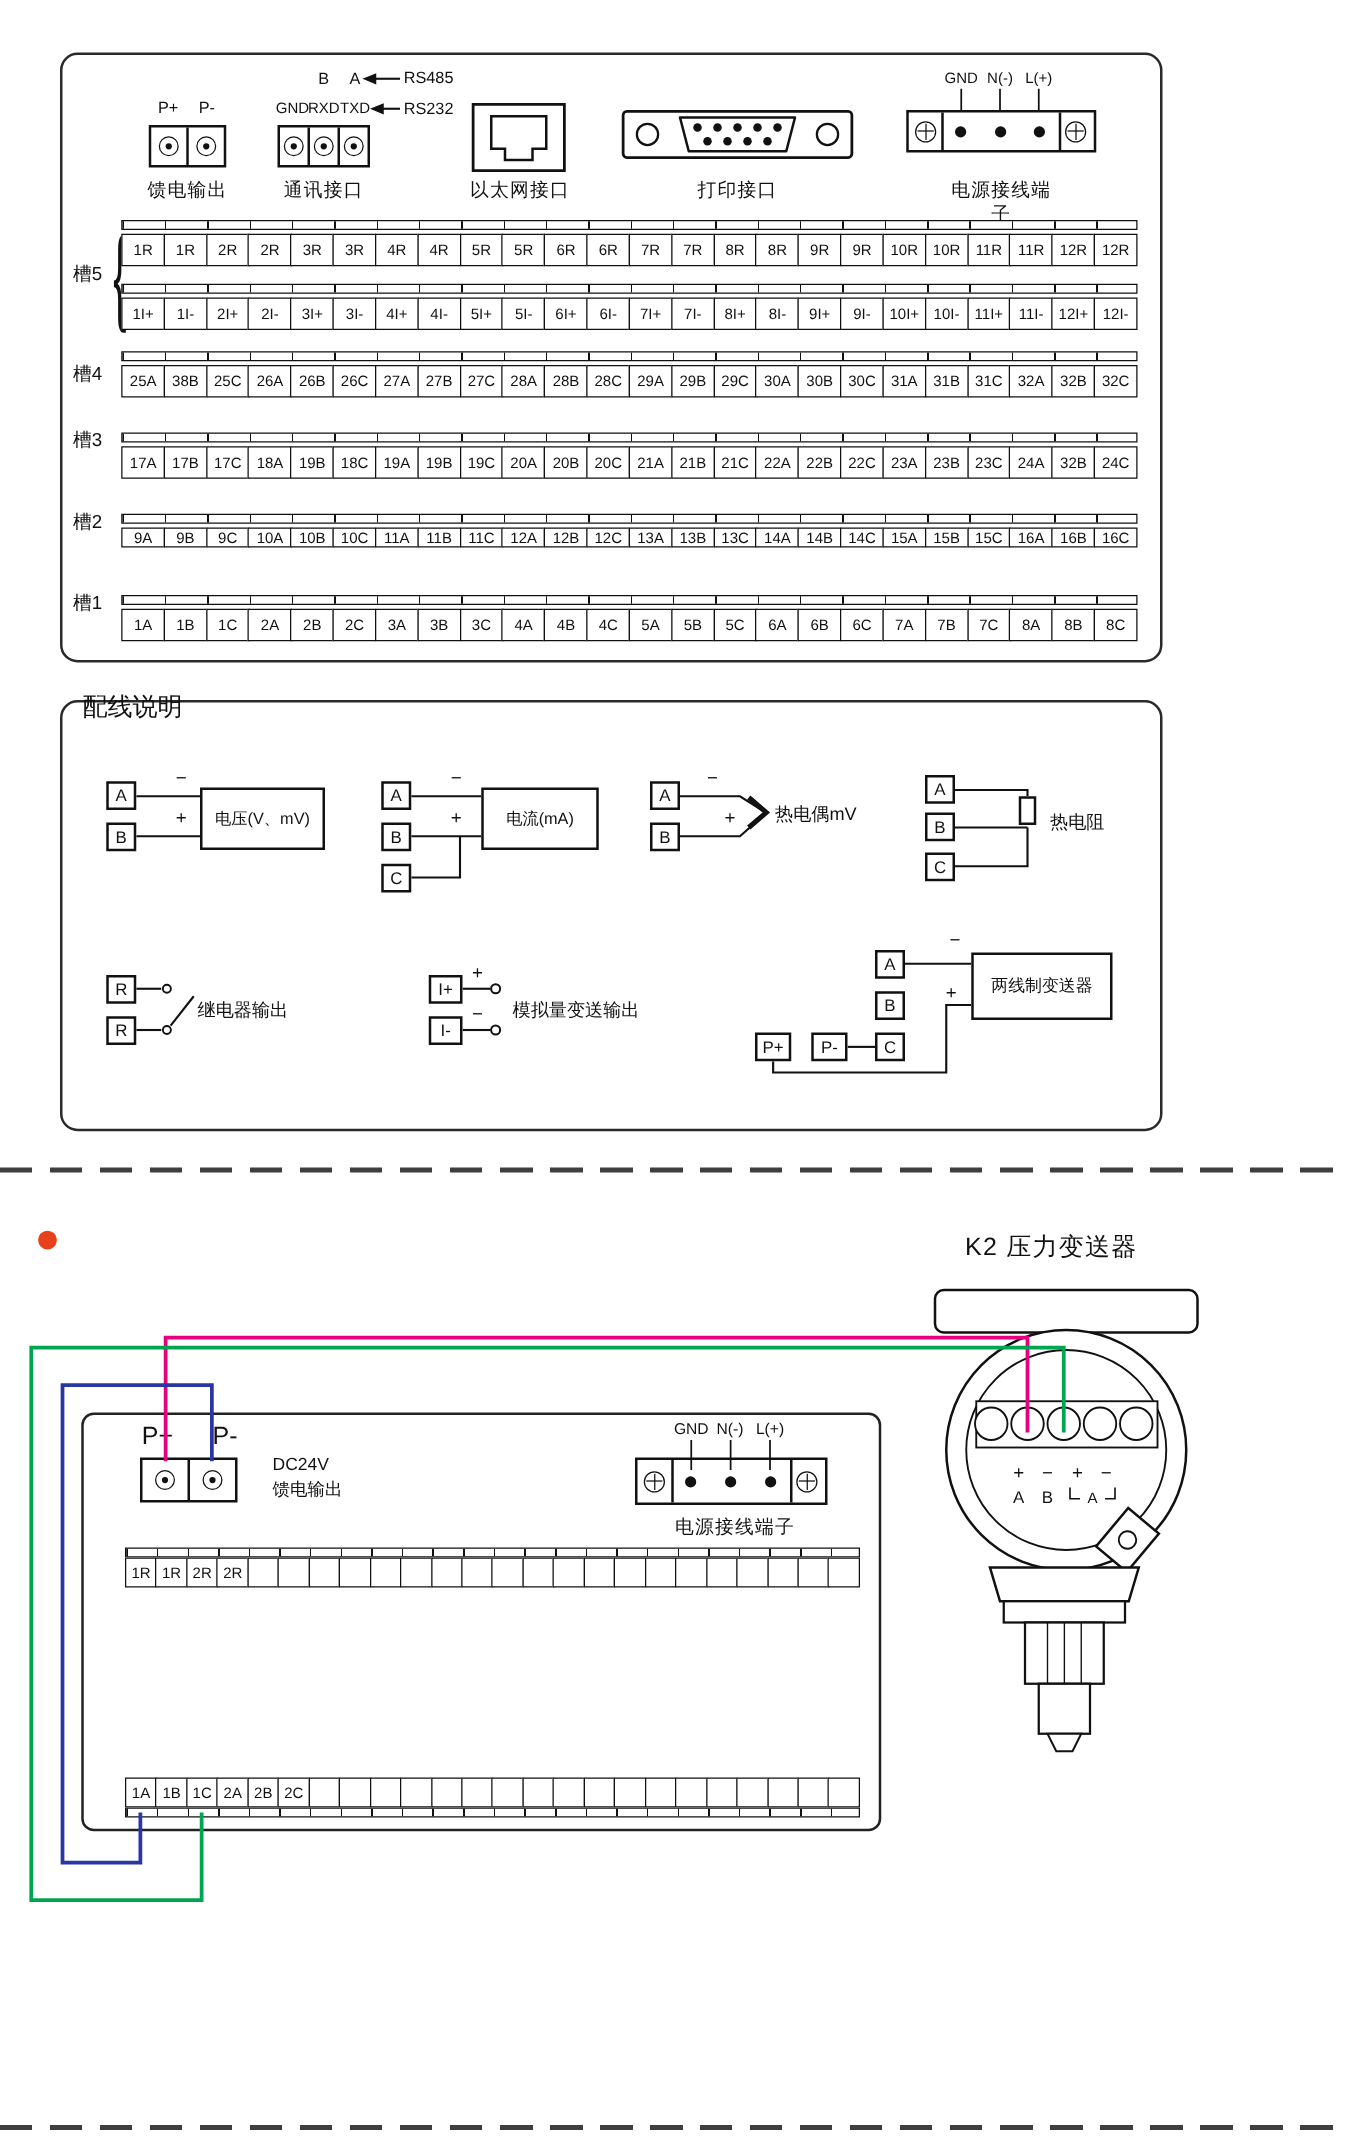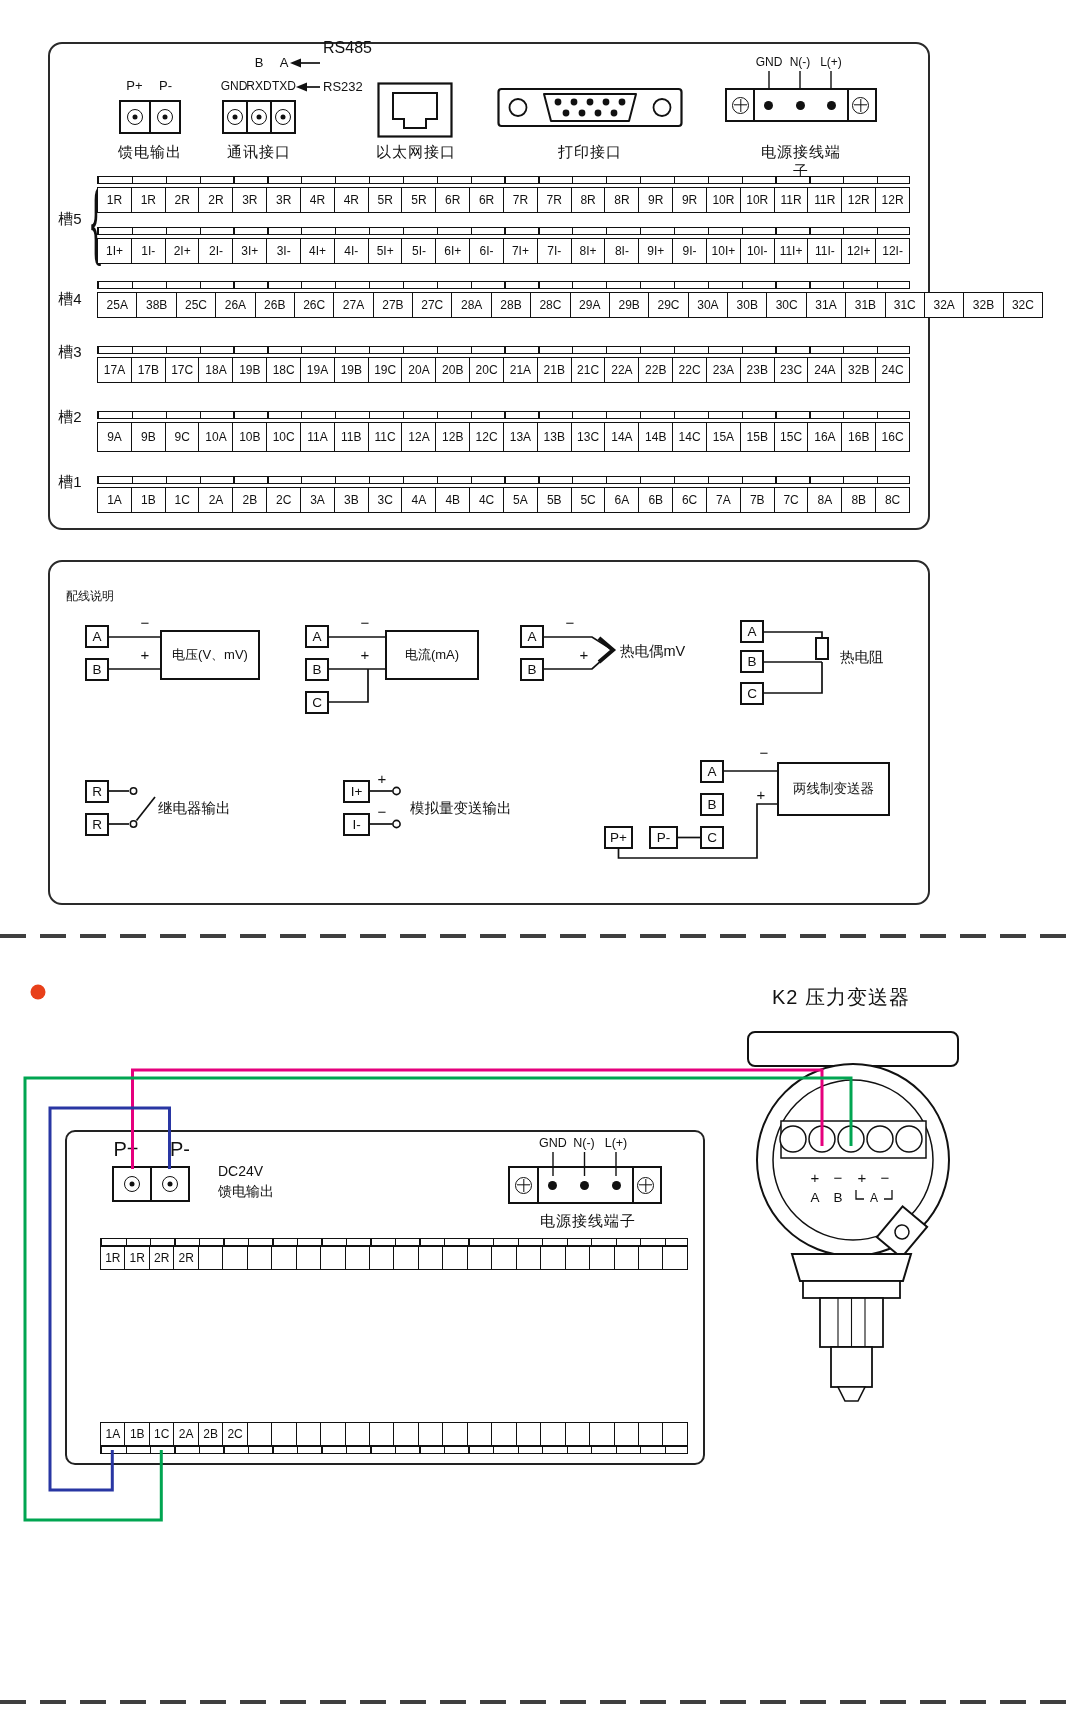--- a/index.html
+++ b/index.html
@@ -69,7 +69,7 @@
 
   <div class="pinlbl" style="left:247px;top:55px;width:24px;font-size:13px">B</div>
   <div class="pinlbl" style="left:272px;top:55px;width:24px;font-size:13px">A</div>
-  <div class="lbl" style="left:323px;top:39px;font-size:16px">RS485</div>
+  <div class="lbl" style="left:323px;top:54px;font-size:13px">RS485</div>
   <div class="pinlbl" style="left:218px;top:79px;width:32px">GND</div>
   <div class="pinlbl" style="left:243px;top:79px;width:32px">RXD</div>
   <div class="pinlbl" style="left:268px;top:79px;width:32px">TXD</div>

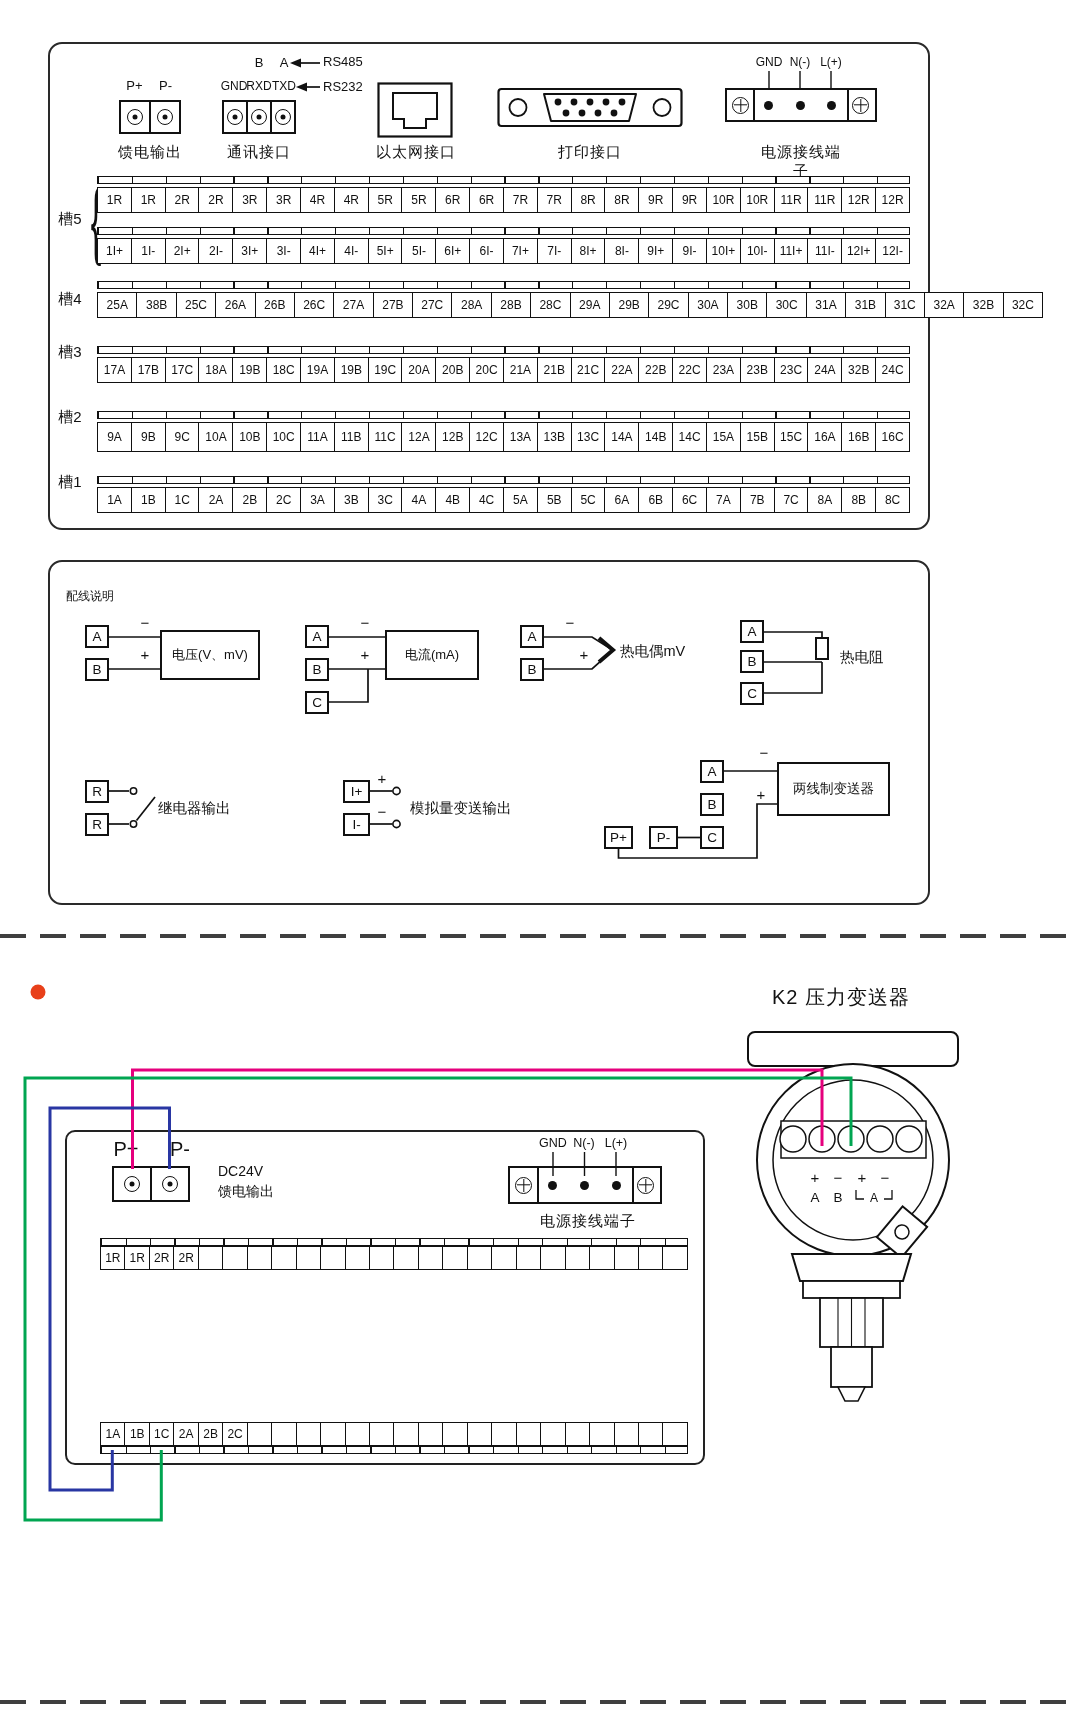--- a/index.html
+++ b/index.html
@@ -183,7 +183,7 @@
 
   <div class="slotlbl" style="left:50px;top:290px">槽4</div>
   <div class="rail" style="left:97px;top:281px;width:813px"></div>
-  <div class="cells" style="left:97px;top:292px;width:946px;height:26px">
+  <div class="cells" style="left:97px;top:292px;width:813px;height:26px">
       <div class="cell">25A</div>
       <div class="cell">38B</div>
       <div class="cell">25C</div>

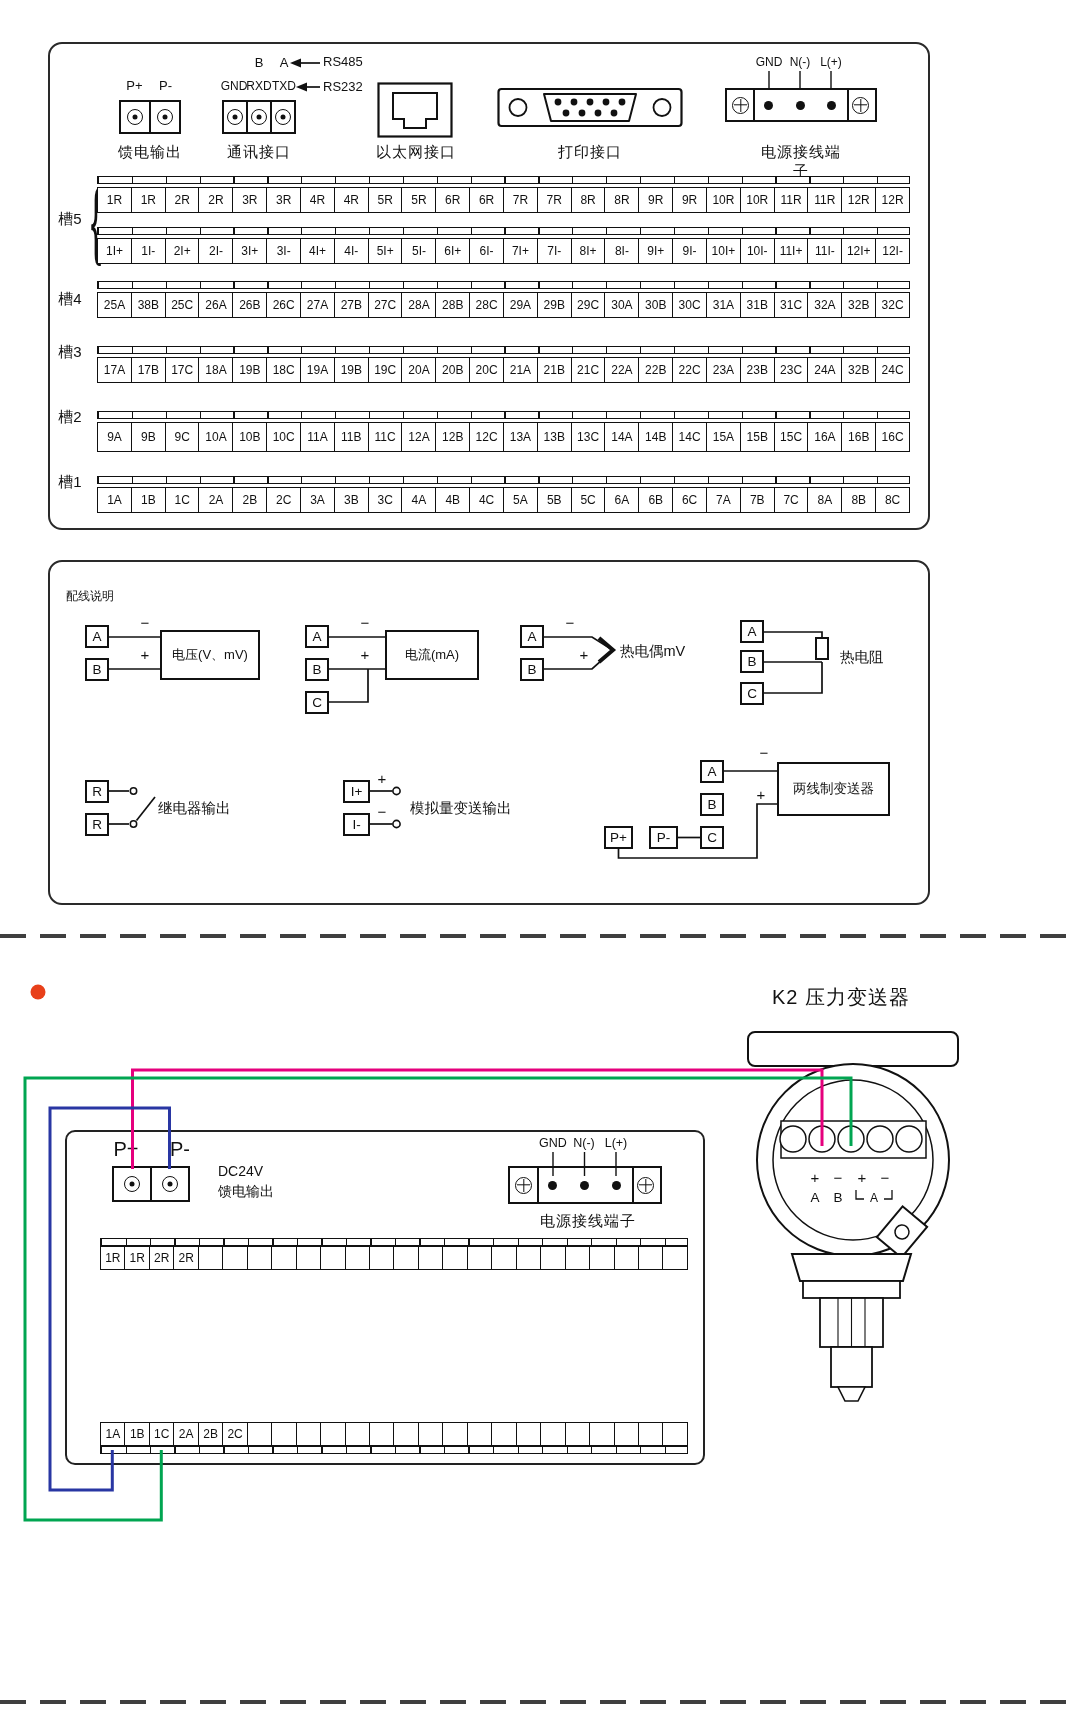--- a/index.html
+++ b/index.html
@@ -241,7 +241,7 @@
 
   <div class="slotlbl" style="left:50px;top:408px">槽2</div>
   <div class="rail" style="left:97px;top:411px;width:813px"></div>
-  <div class="cells" style="left:97px;top:422px;width:813px;height:30px">
+  <div class="cells" style="left:97px;top:422px;width:813px;height:16px">
       <div class="cell">9A</div>
       <div class="cell">9B</div>
       <div class="cell">9C</div>

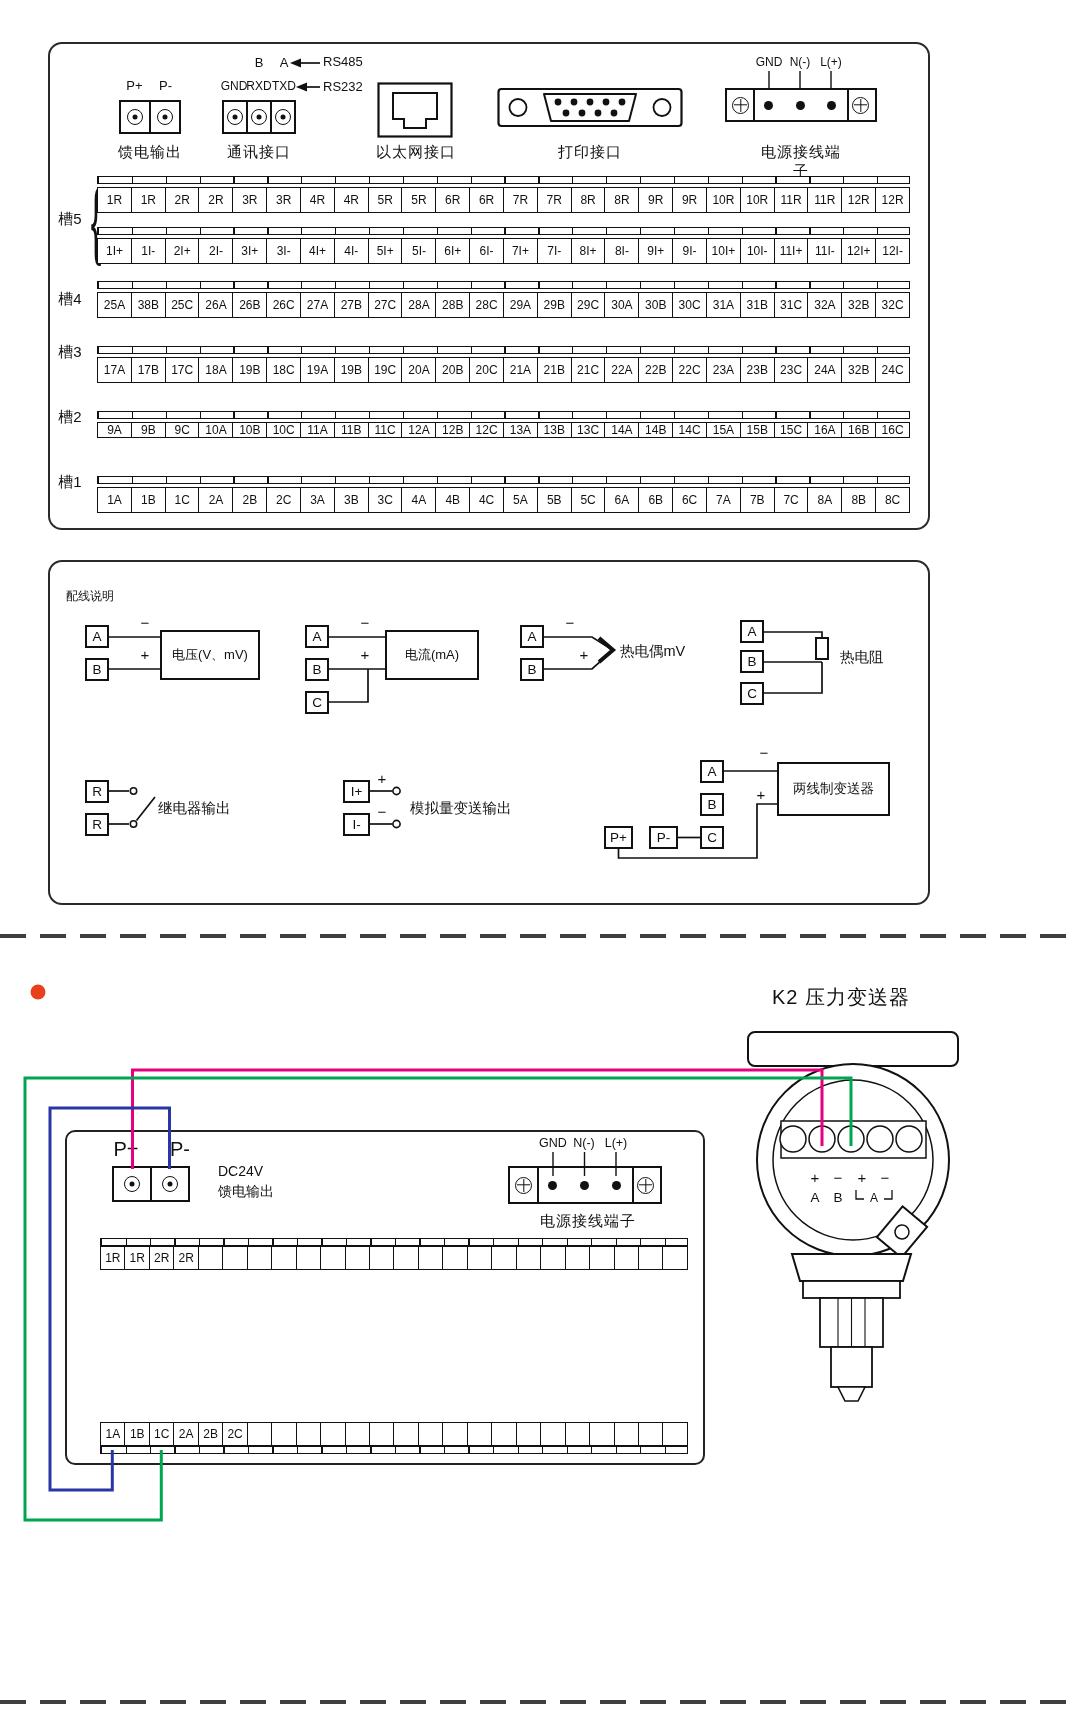--- a/index.html
+++ b/index.html
@@ -298,7 +298,7 @@
     </div>
 
   <div class="panel" style="left:48px;top:560px;width:882px;height:345px"></div>
-  <div class="lbl" style="left:66px;top:588px;font-size:12px">配线说明</div>
+  <div class="lbl" style="left:66px;top:552px;font-size:20px">配线说明</div>
 
   <svg style="left:0;top:560px" width="1080" height="345" viewBox="0 560 1080 345">
     <g stroke="#111" stroke-width="1.7" fill="none">

